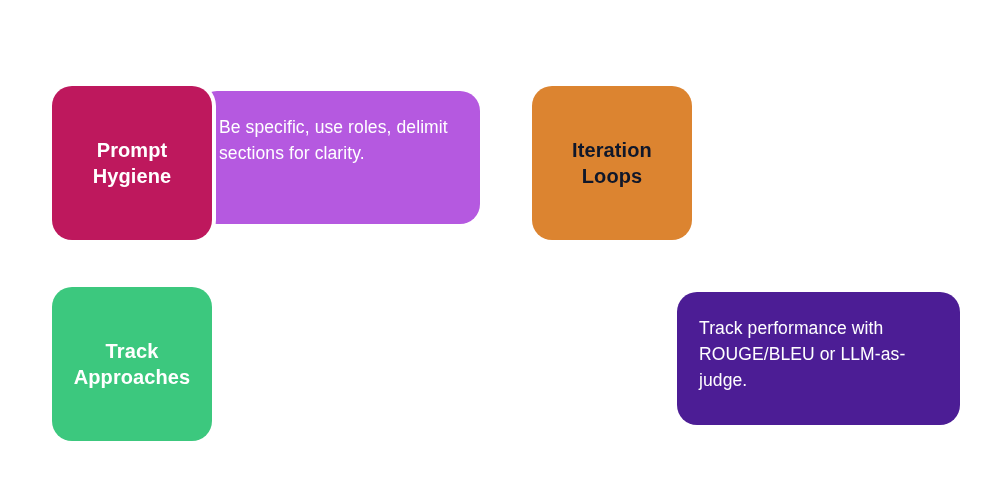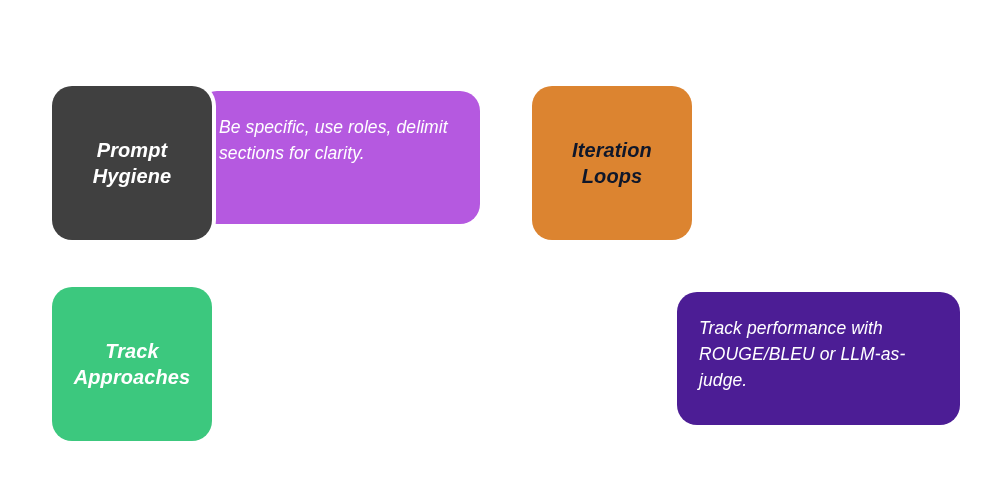--- a/index.html
+++ b/index.html
@@ -23,7 +23,6 @@
   
   .card {
     position: absolute;
-    font-style: italic;
   }
 
   

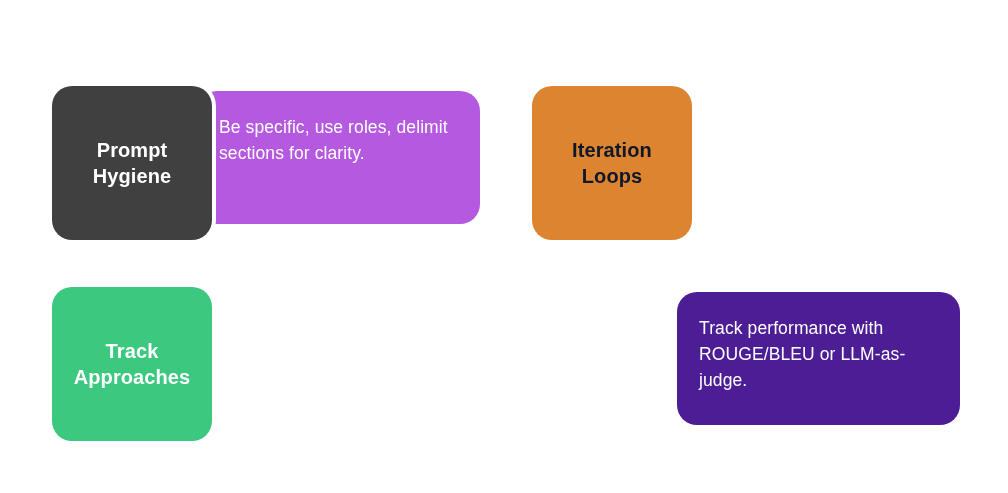--- a/index.html
+++ b/index.html
@@ -80,7 +80,7 @@
     <div class="card-body" style="width: 283px; background-color: rgb(181, 89, 224);">
       <div class="card-body-text" style="color: rgb(255, 255, 255);">Be specific, use roles, delimit sections for clarity.</div>
     </div>
-    <div class="card-label" style="background-color: #404040; justify-content: flex-end;">
+    <div class="card-label" style="background-color: #be185d; justify-content: flex-end;">
       <div class="card-label-text" style="color: rgb(255, 255, 255);">Prompt Hygiene</div>
     </div>
   </div>

